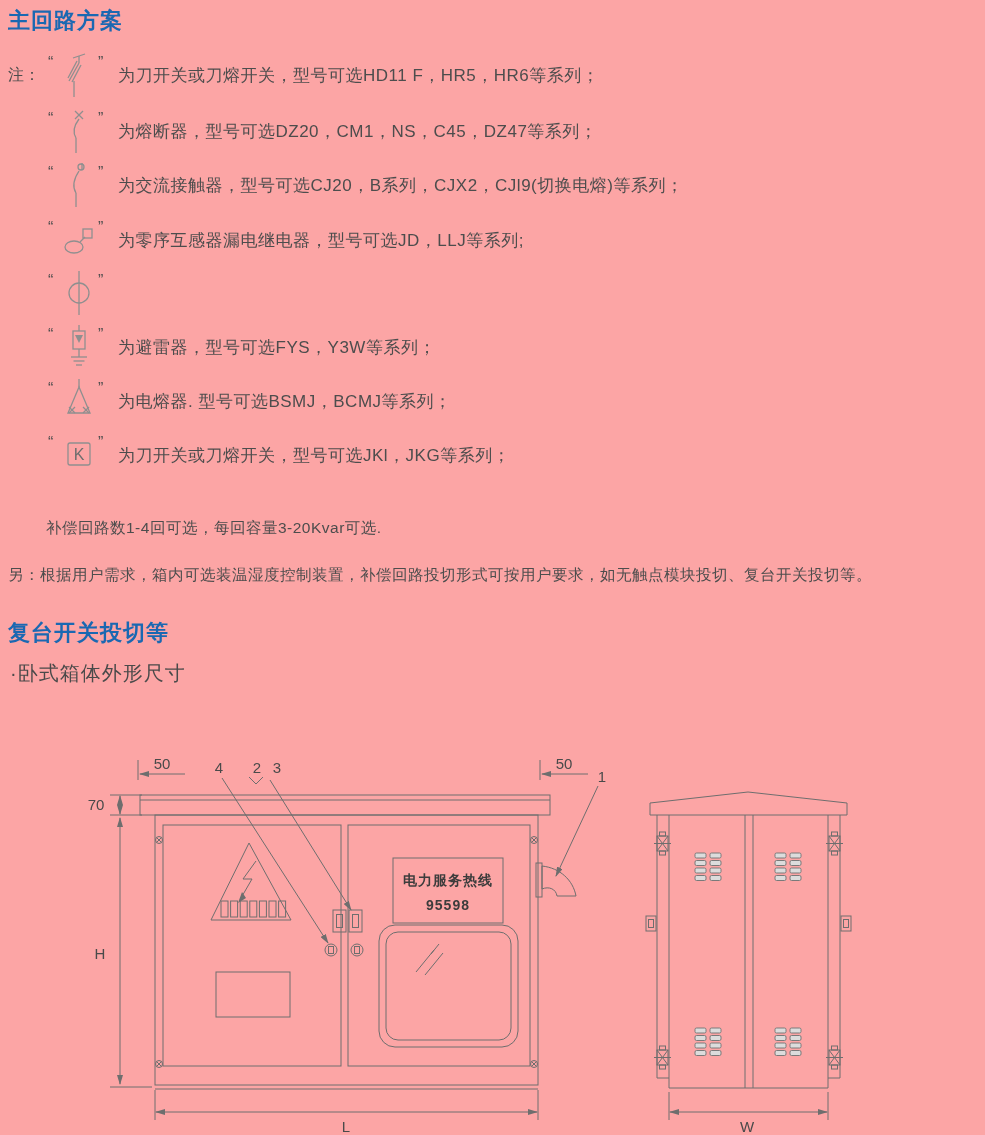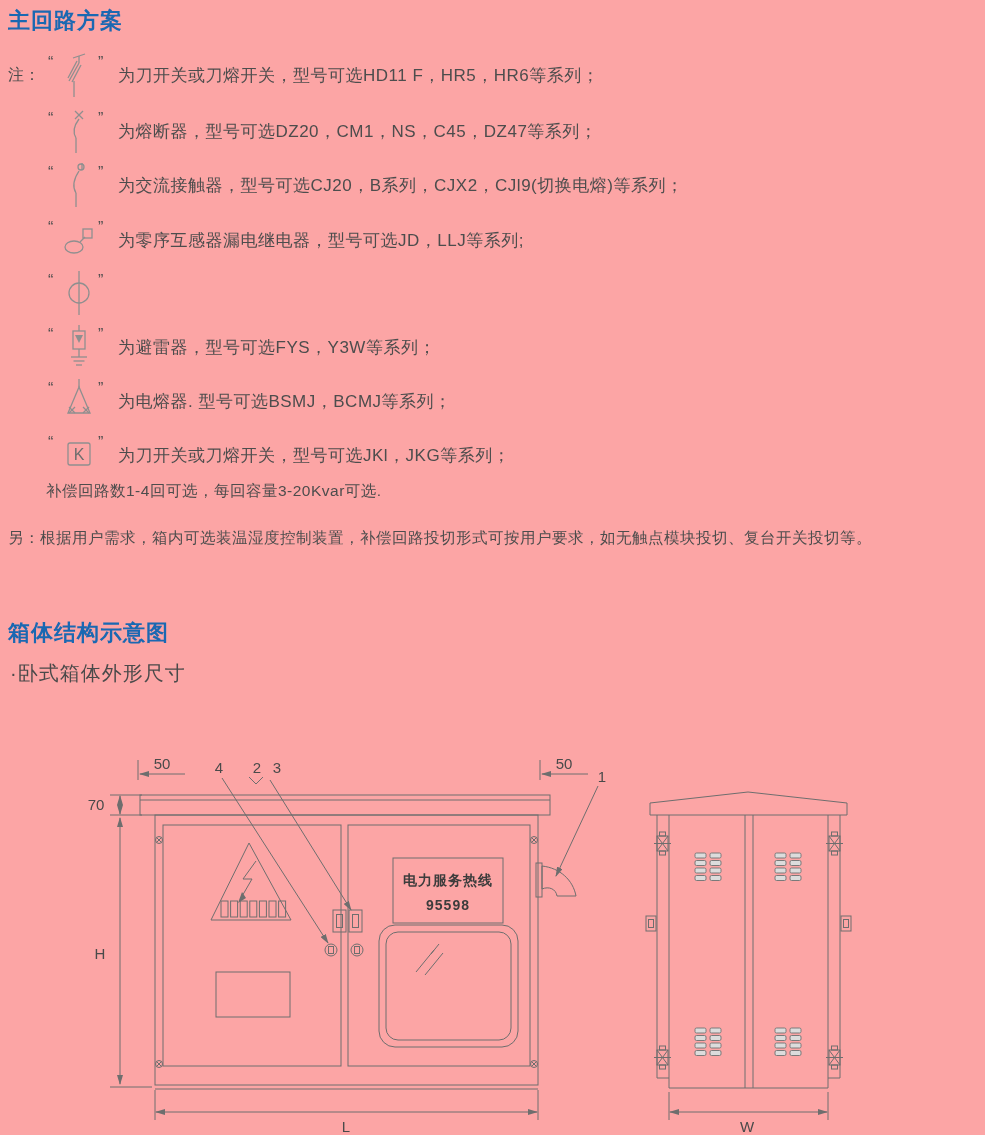--- a/index.html
+++ b/index.html
@@ -11,7 +11,7 @@
   .q{width:12px;font-size:16px;color:#4d4d4d;transform:translateY(-12px);flex:0 0 12px;}
   .sym{width:38px;flex:0 0 38px;display:flex;justify-content:center;align-items:center;}
   .note-text{margin-left:8px;font-size:17px;color:#4d4d4d;letter-spacing:0.5px;white-space:nowrap;}
-  .plain-line{position:absolute;font-size:15.5px;color:#4d4d4d;letter-spacing:0.5px;white-space:nowrap;}
+  .plain-line{position:absolute;font-size:15.5px;color:#4d4d4d;letter-spacing:0.5px;white-space:nowrap;margin-top:37px;}
   .bullet-line{position:absolute;font-size:20px;color:#4a4a4a;letter-spacing:1px;}
   svg.drawing{position:absolute;left:0;top:740px;}
   svg.drawing text{font-family:"Liberation Sans","DejaVu Sans",sans-serif;font-size:15px;fill:#4a4a4a;stroke:none;}

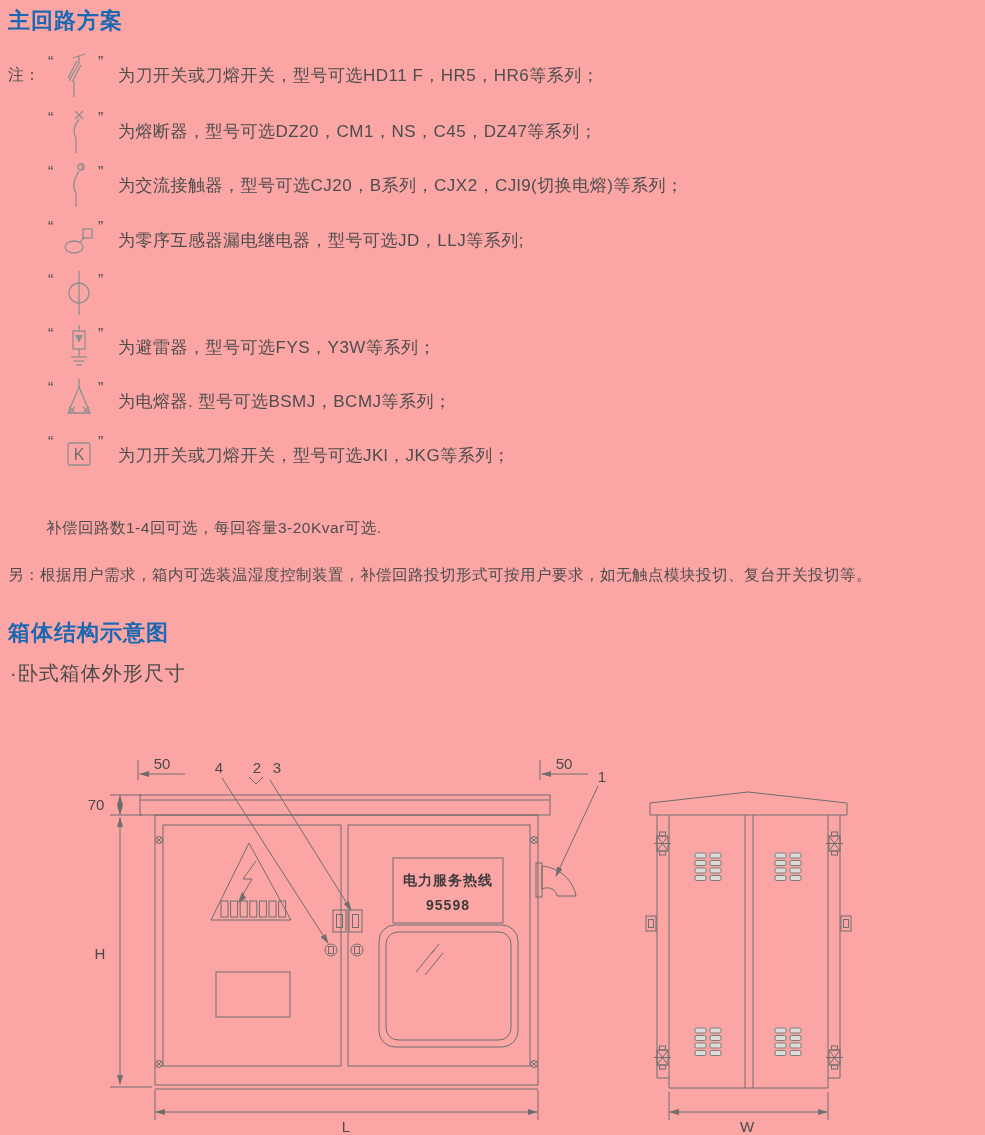--- a/index.html
+++ b/index.html
@@ -149,7 +149,7 @@
   <div class="plain-line" style="left:46px;top:481px;">补偿回路数1-4回可选，每回容量3-20Kvar可选.</div>
   <div class="plain-line" style="left:8px;top:528px;">另：根据用户需求，箱内可选装温湿度控制装置，补偿回路投切形式可按用户要求，如无触点模块投切、复台开关投切等。</div>
 
-  <div class="h-title" style="top:618px;">箱体结构示意图</div>
+  <div class="h-title" style="top:618px;">复台开关投切等</div>
   <div class="bullet-line" style="left:10px;top:660px;">·卧式箱体外形尺寸</div>
 
   <svg class="drawing" width="985" height="395" viewBox="0 0 985 395">

